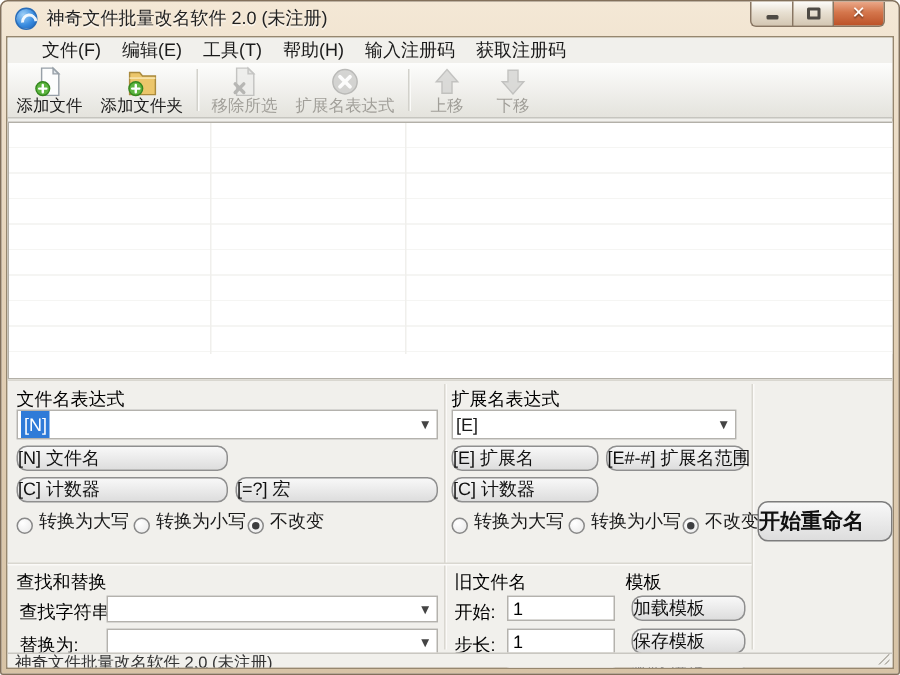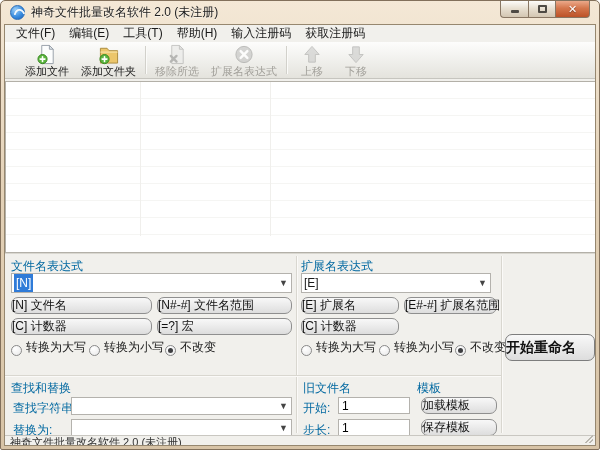--- a/index.html
+++ b/index.html
@@ -35,7 +35,7 @@
             background:#f1f0ec; border:1px solid #96876f; overflow:hidden; }
   .client > * { position:absolute; }
 
-  .menubar { left:0; top:0; width:100%; height:17px; display:flex; align-items:flex-end; padding-left:4px; background:#f1f0ec; }
+  .menubar { left:0; top:0; width:100%; height:17px; display:flex; align-items:flex-end; padding-left:16px; background:#f1f0ec; }
   .menu-item { padding:0 7px; line-height:17px; cursor:default; white-space:nowrap; }
 
   .toolbar { left:0; top:17px; width:100%; height:37px;

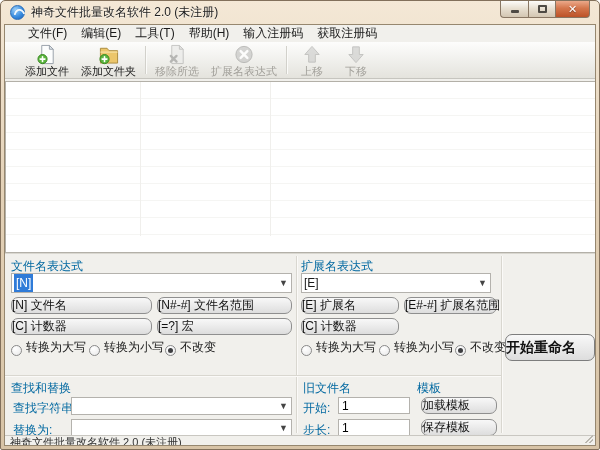--- a/index.html
+++ b/index.html
@@ -40,7 +40,7 @@
 
   .toolbar { left:0; top:17px; width:100%; height:37px;
              background:linear-gradient(#fdfdfc,#ececе6 70%,#e4e3dd); background:linear-gradient(#fdfdfc,#e4e3dd);
-             border-bottom:1px solid #c6c5bf; display:flex; align-items:stretch; padding:1px 14px; }
+             border-bottom:1px solid #c6c5bf; display:flex; align-items:stretch; padding:1px 0; }
   .tbtn { display:flex; flex-direction:column; align-items:center; justify-content:center; gap:0;
           padding:1px 6px 0 6px; min-width:44px; }
   .tbtn svg { width:22px; height:22px; display:block; }

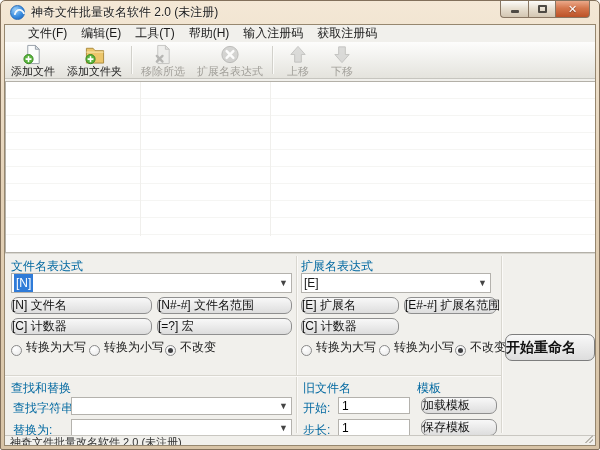--- a/index.html
+++ b/index.html
@@ -64,7 +64,7 @@
   .vdiv { top:2px; bottom:2px; width:1px; background:#d9d7d0; box-shadow:1px 0 0 #fbfaf8; }
   .hdiv { height:1px; background:#d9d7d0; box-shadow:0 1px 0 #fbfaf8; }
 
-  .grp-label { font-size:12px; color:#0369a1; white-space:nowrap; }
+  .grp-label { font-size:12px; color:#000000; white-space:nowrap; }
 
   .combo { background:#fff; border:1px solid #b4b2ad; display:flex; align-items:center; padding-left:2px; }
   .combo-text { font-size:12px; line-height:18px; }

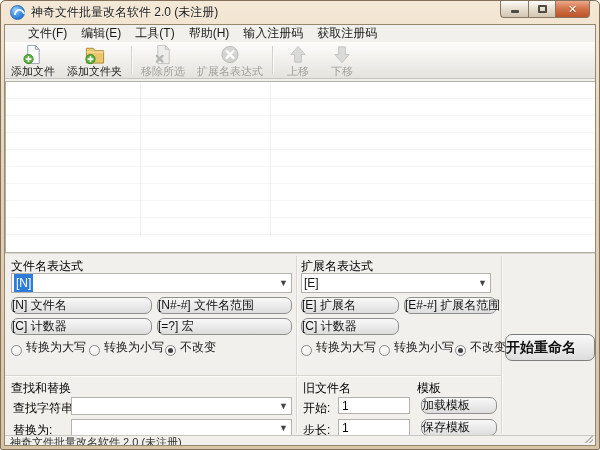--- a/index.html
+++ b/index.html
@@ -193,9 +193,6 @@
       <div class="btn" style="left:6px; top:43px; width:141px; height:17px">
           <span>[N] 文件名</span>
         </div>
-      <div class="btn" style="left:152px; top:43px; width:135px; height:17px">
-          <span>[N#-#] 文件名范围</span>
-        </div>
       <div class="btn" style="left:6px; top:64px; width:141px; height:17px">
           <span>[C] 计数器</span>
         </div>

